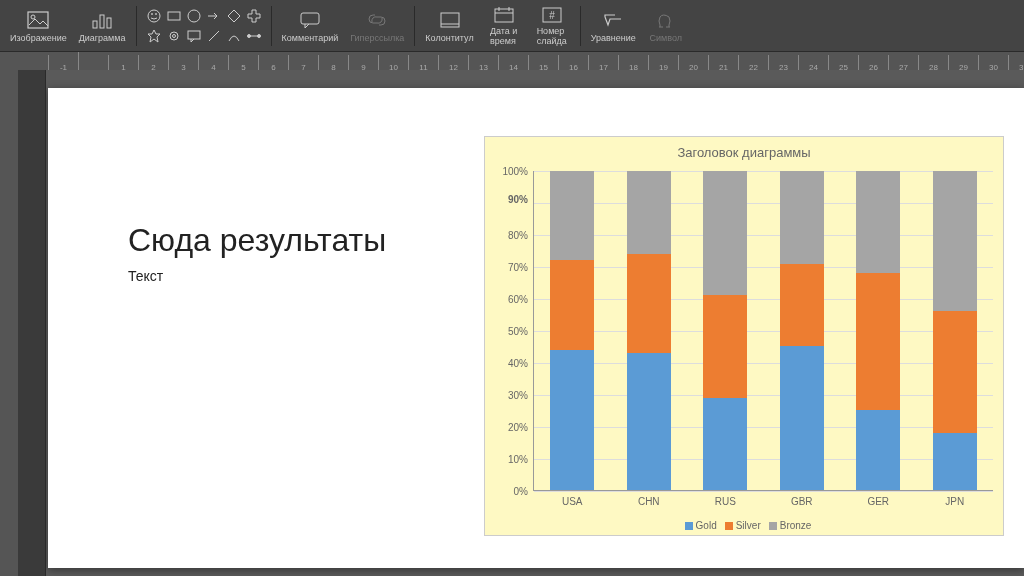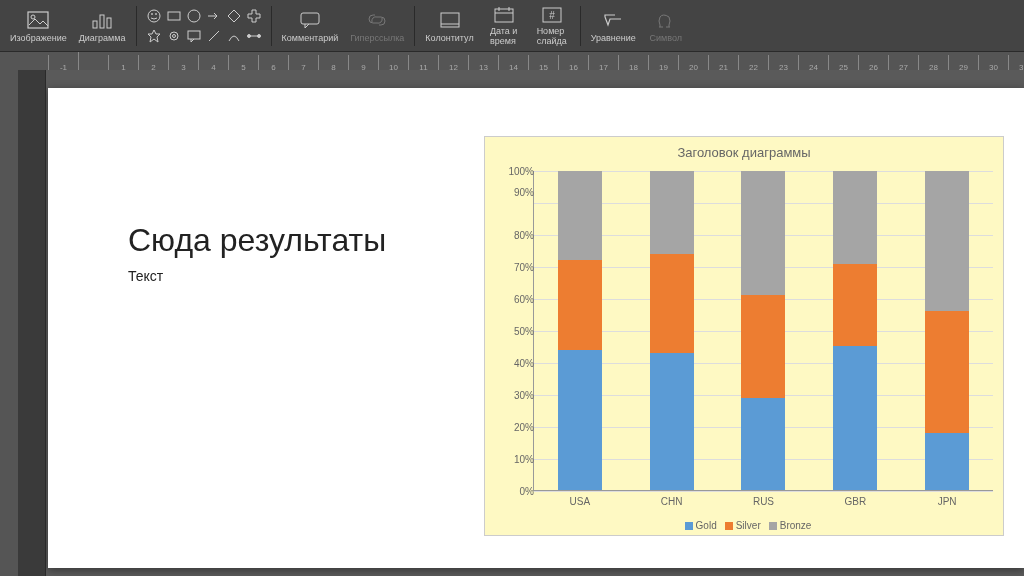--- a/index.html
+++ b/index.html
@@ -130,7 +130,7 @@
       border-bottom: 1px solid #999;
     }
     .gridline { position:absolute; left:0; width:100%; height:1px; background:#ddd; }
-    .ytick { position:absolute; right: 100%; font-size:10px; color:#666; transform: translateY(-50%); }
+    .ytick { position:absolute; right: 100%; margin-right:6px; font-size:10px; color:#666; transform: translateY(-50%); }
     .bars { position:absolute; left:0; top:0; width:100%; height:100%; display:flex; justify-content:space-around; align-items:flex-end; }
     .bar-col { width: 44px; height:100%; position:relative; }
     .seg { position:absolute; left:0; width:100%; }

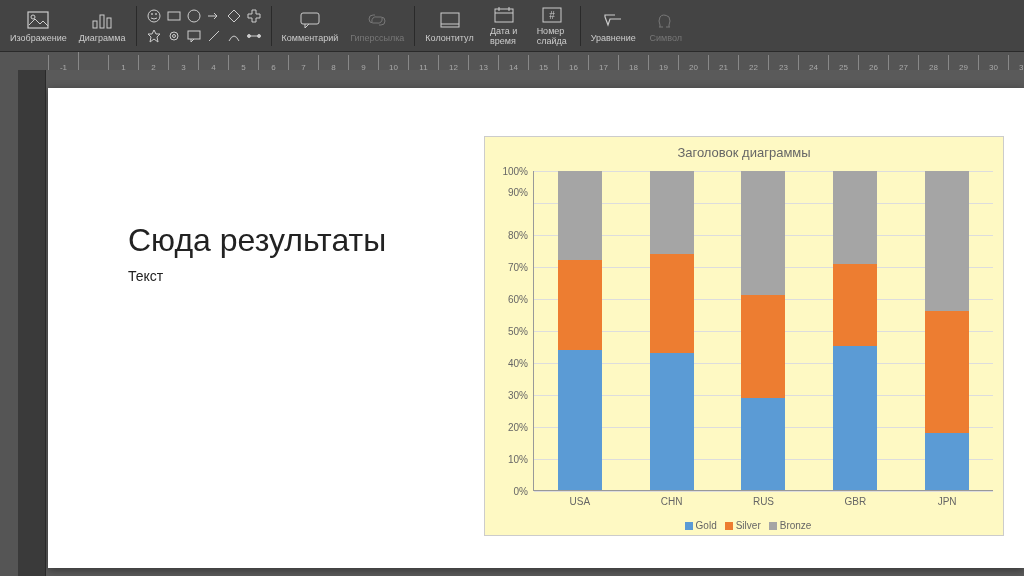--- a/index.html
+++ b/index.html
@@ -335,7 +335,7 @@
             <div class="gridline" style="top: 64px;"></div>
             <div class="ytick" style="top: 64px;">80%</div>
             <div class="gridline" style="top: 32px;"></div>
-            <div class="ytick" style="top: 21px;">90%</div>
+            <div class="ytick" style="top: 28px; font-weight: bold;">90%</div>
             <div class="gridline" style="top: 0px;"></div>
             <div class="ytick" style="top: 0px;">100%</div>
             <div class="bars">

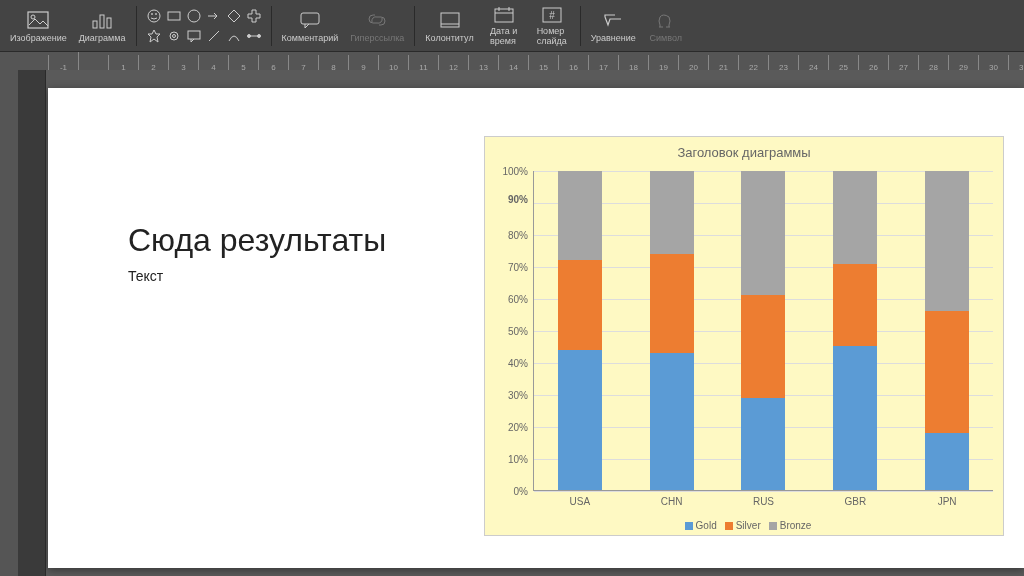--- a/index.html
+++ b/index.html
@@ -364,6 +364,12 @@
                 <div class="xtick">GBR</div>
               </div>
               <div class="bar-col">
+                <div class="seg gold" style="background: rgb(91, 155, 213); bottom: 0%; height: 25%;"></div>
+                <div class="seg silver" style="background: rgb(237, 125, 49); bottom: 25%; height: 43%;"></div>
+                <div class="seg bronze" style="background: rgb(165, 165, 165); bottom: 68%; height: 32%;"></div>
+                <div class="xtick">GER</div>
+              </div>
+              <div class="bar-col">
                 <div class="seg gold" style="background: rgb(91, 155, 213); bottom: 0%; height: 18%;"></div>
                 <div class="seg silver" style="background: rgb(237, 125, 49); bottom: 18%; height: 38%;"></div>
                 <div class="seg bronze" style="background: rgb(165, 165, 165); bottom: 56%; height: 44%;"></div>

